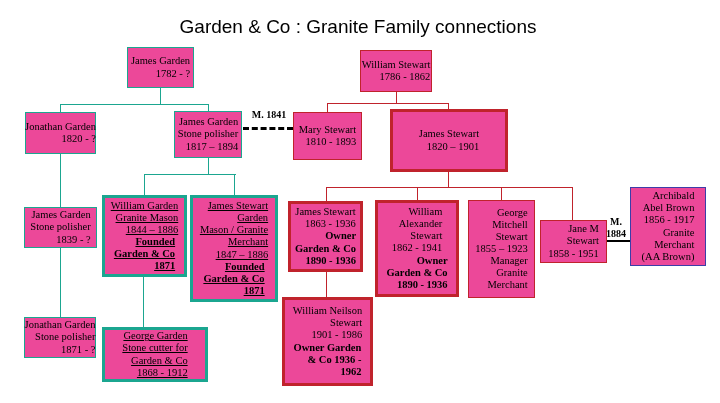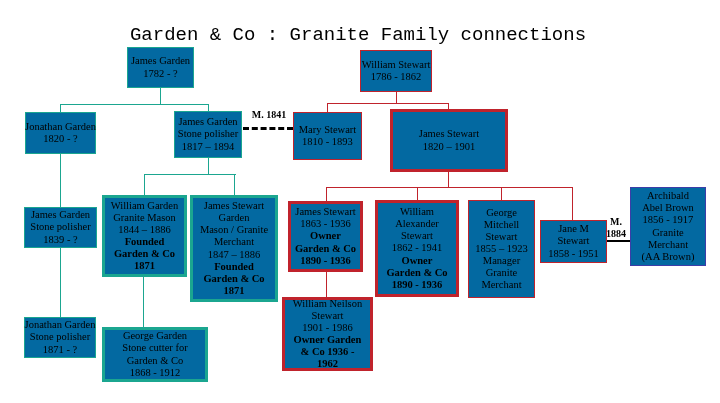--- a/index.html
+++ b/index.html
@@ -8,9 +8,9 @@
     font-family:"Liberation Serif", serif; overflow:hidden;
   }
   #title {
-    position:absolute; top:24px; left:0; width:716px;
+    position:absolute; top:16px; left:0; width:716px;
     text-align:center; font-size:19px; color:#000;
-    font-family:Liberation Mono, monospace;
+    font-family:Liberation Sans, sans-serif;
   }
   .node {
     position:absolute; background:#0369a1; box-sizing:border-box;

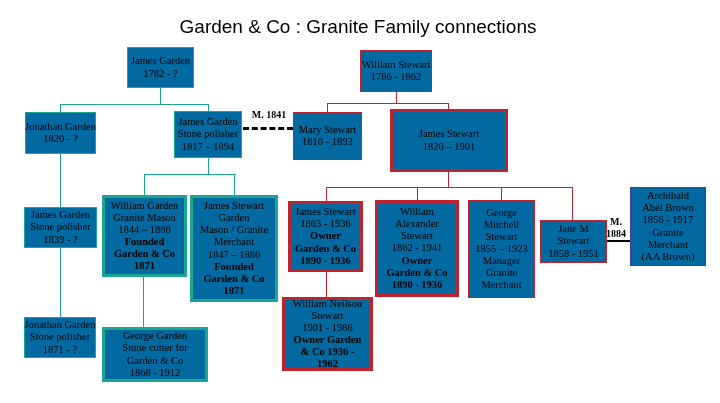--- a/index.html
+++ b/index.html
@@ -13,9 +13,9 @@
     font-family:Liberation Sans, sans-serif;
   }
   .node {
-    position:absolute; background:#0369a1; box-sizing:border-box;
+    position:absolute; background:#ec4899; box-sizing:border-box;
     display:flex; flex-direction:column; align-items:center; justify-content:center;
-    text-align:center; font-size:10.5px; line-height:1.15; color:#000;
+    text-align:right; font-size:10.5px; line-height:1.15; color:#000;
   }
   .node .t, .node .b { white-space:pre; }
   .node .b { font-weight:bold; }

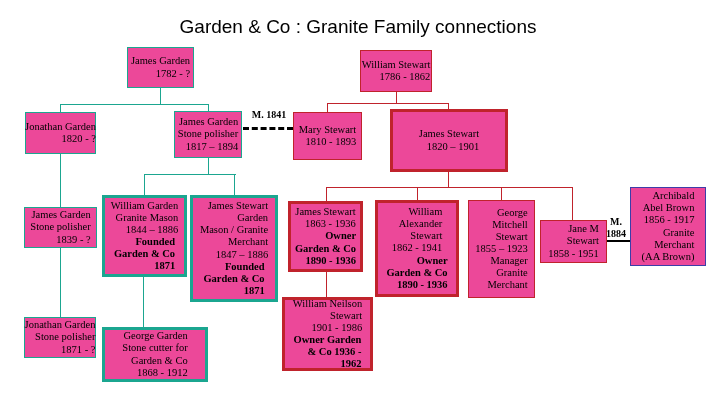--- a/index.html
+++ b/index.html
@@ -23,7 +23,7 @@
   .teal  { border:1px solid var(--garden); }
   .red   { border:1px solid var(--stewart); }
   .navy  { border:1px solid var(--brown); }
-  .thick.teal { border-width:3px; }
+  .thick.teal { border-width:3px;text-decoration:underline; }
   .thick.red  { border-width:3px; }
   .line { position:absolute; }
   .lt { background:var(--garden); }

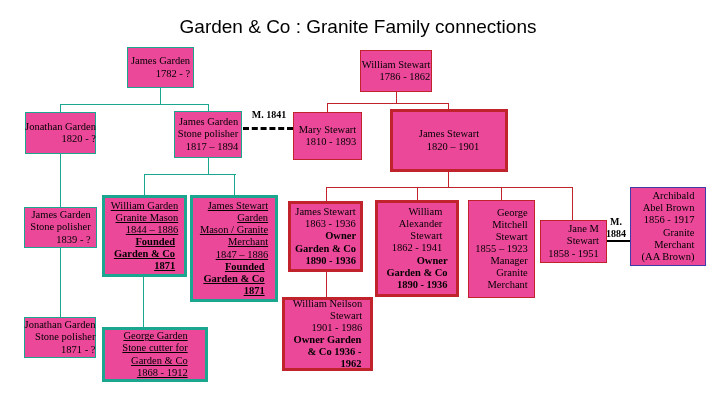--- a/index.html
+++ b/index.html
@@ -174,7 +174,7 @@
 1858 - 1951</span>
 
   </div>
-  <div class="node red thick" style="left:282px;top:297px;width:91px;height:74px">
+  <div class="node red thick" style="left:282px;top:297px;width:91px;height:89px">
     <span class="t">William Neilson
 Stewart
 1901 - 1986</span>

